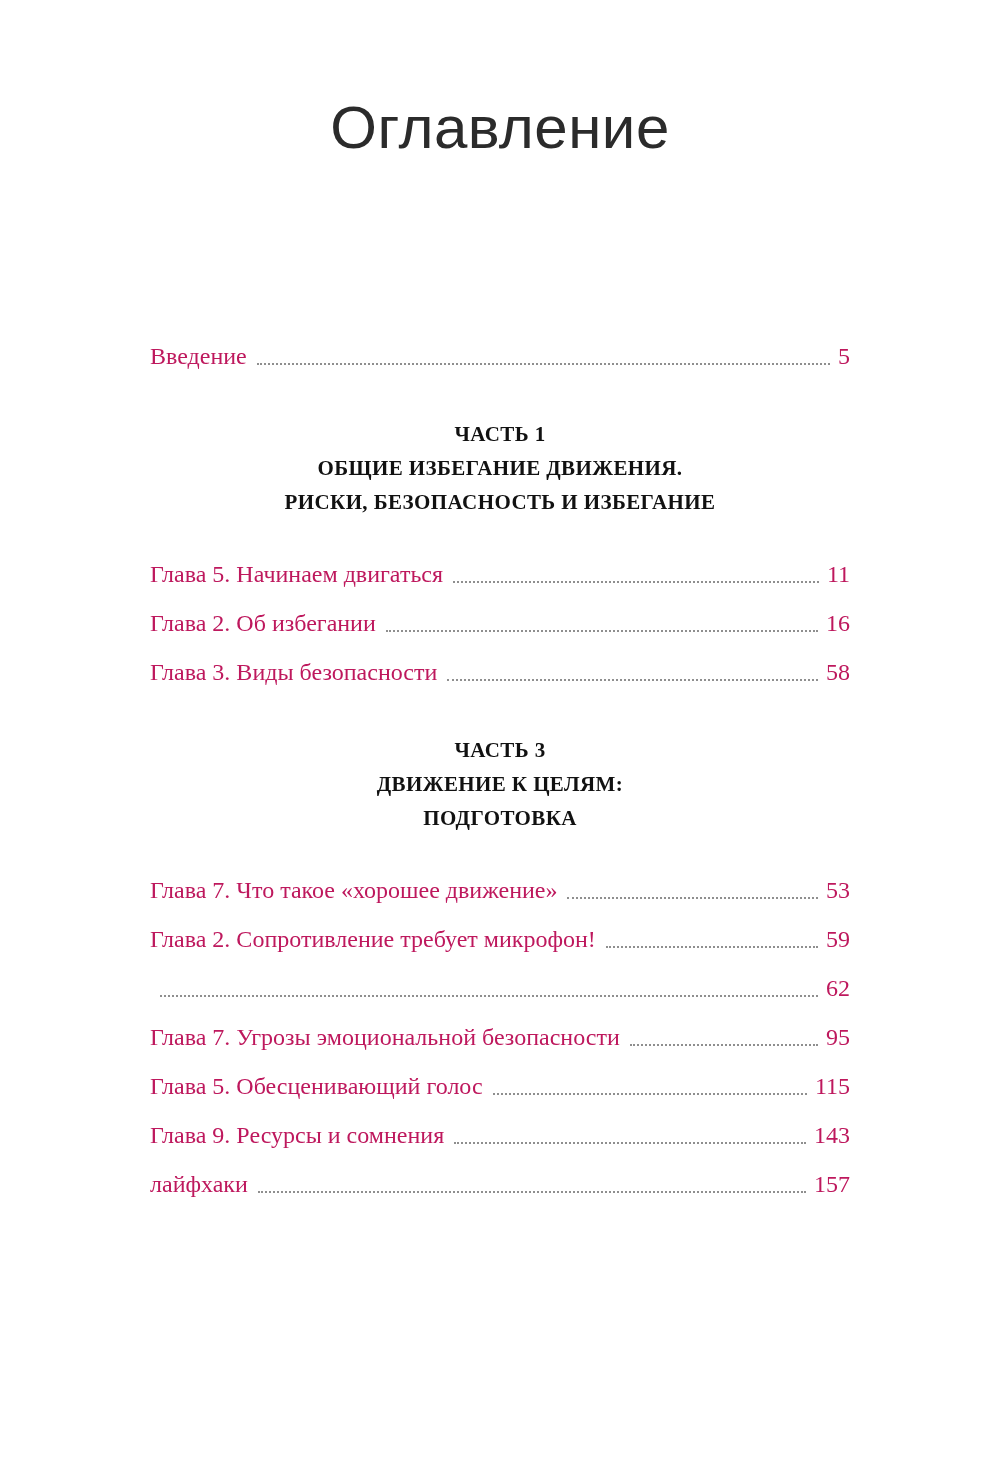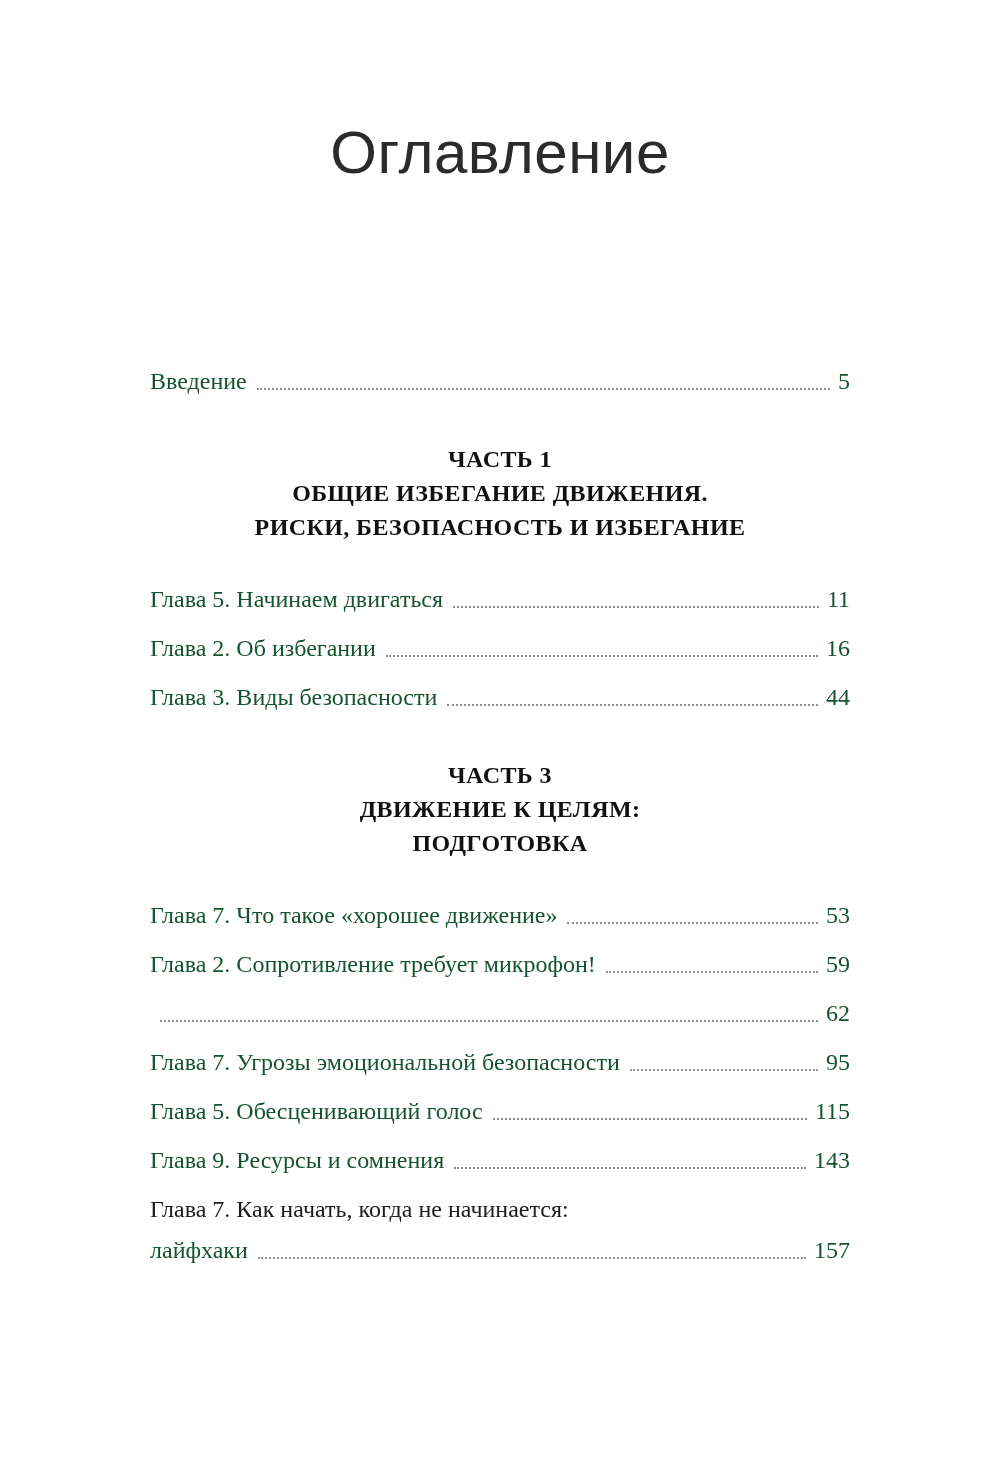--- a/index.html
+++ b/index.html
@@ -17,7 +17,7 @@
   .page {
     width: 700px;
     margin: 0 auto;
-    padding-top: 120px;
+    padding-top: 95px;
     box-sizing: border-box;
   }
   .doc-title {

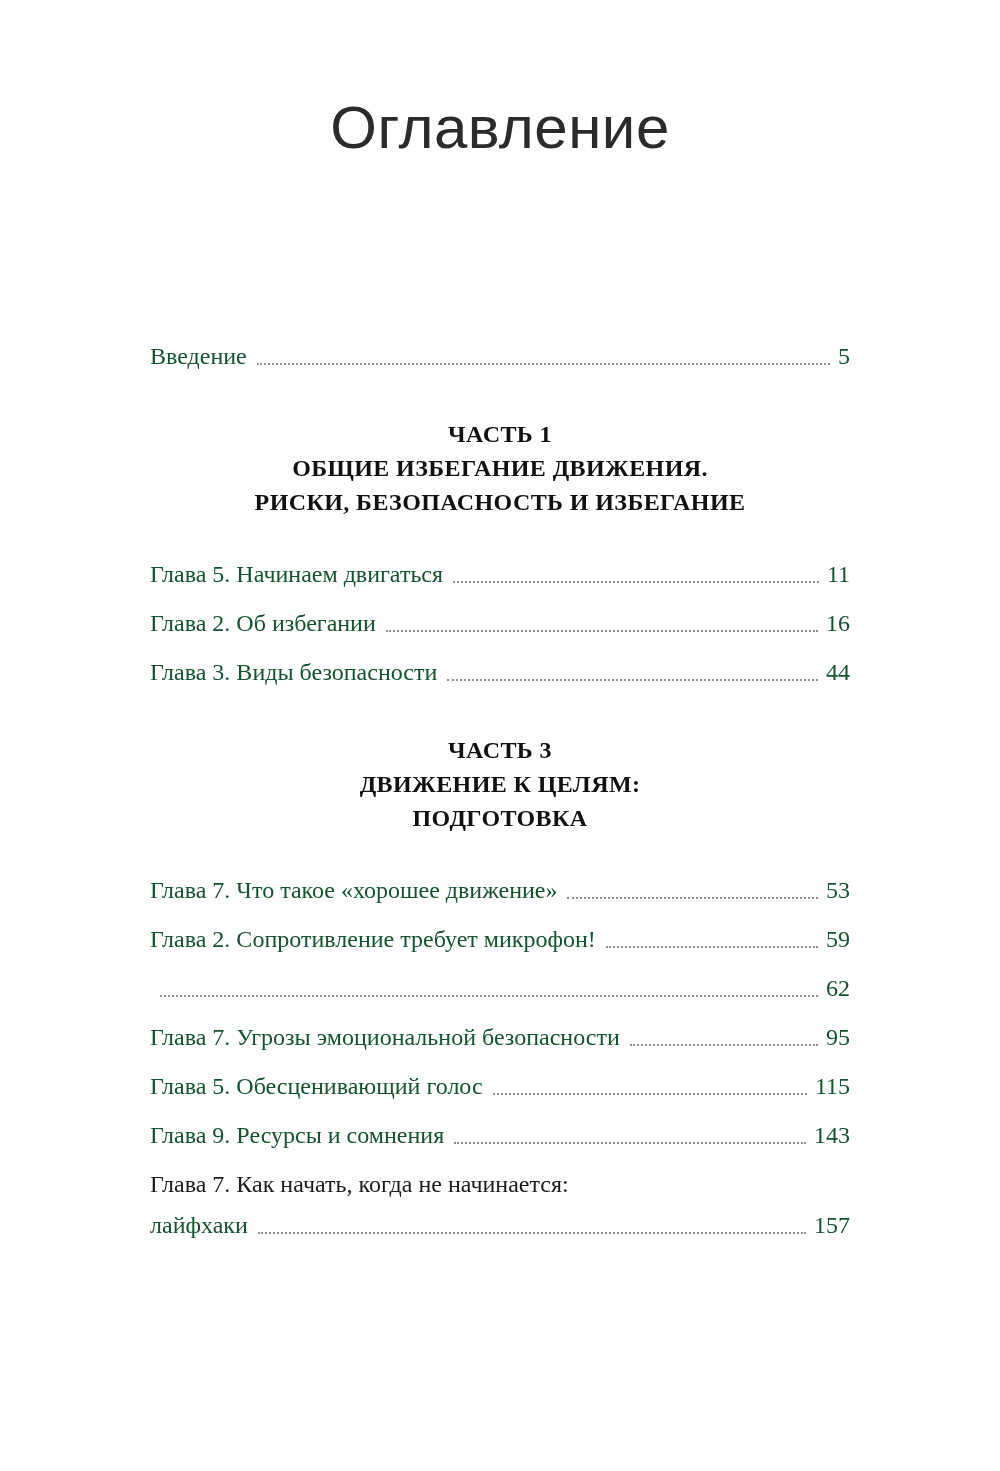--- a/index.html
+++ b/index.html
@@ -38,7 +38,7 @@
     align-items: center;
     font-size: 24px;
     line-height: 30px;
-    color: #14532d;
+    color: #be185d;
   }
   .entry-title {
     white-space: nowrap;

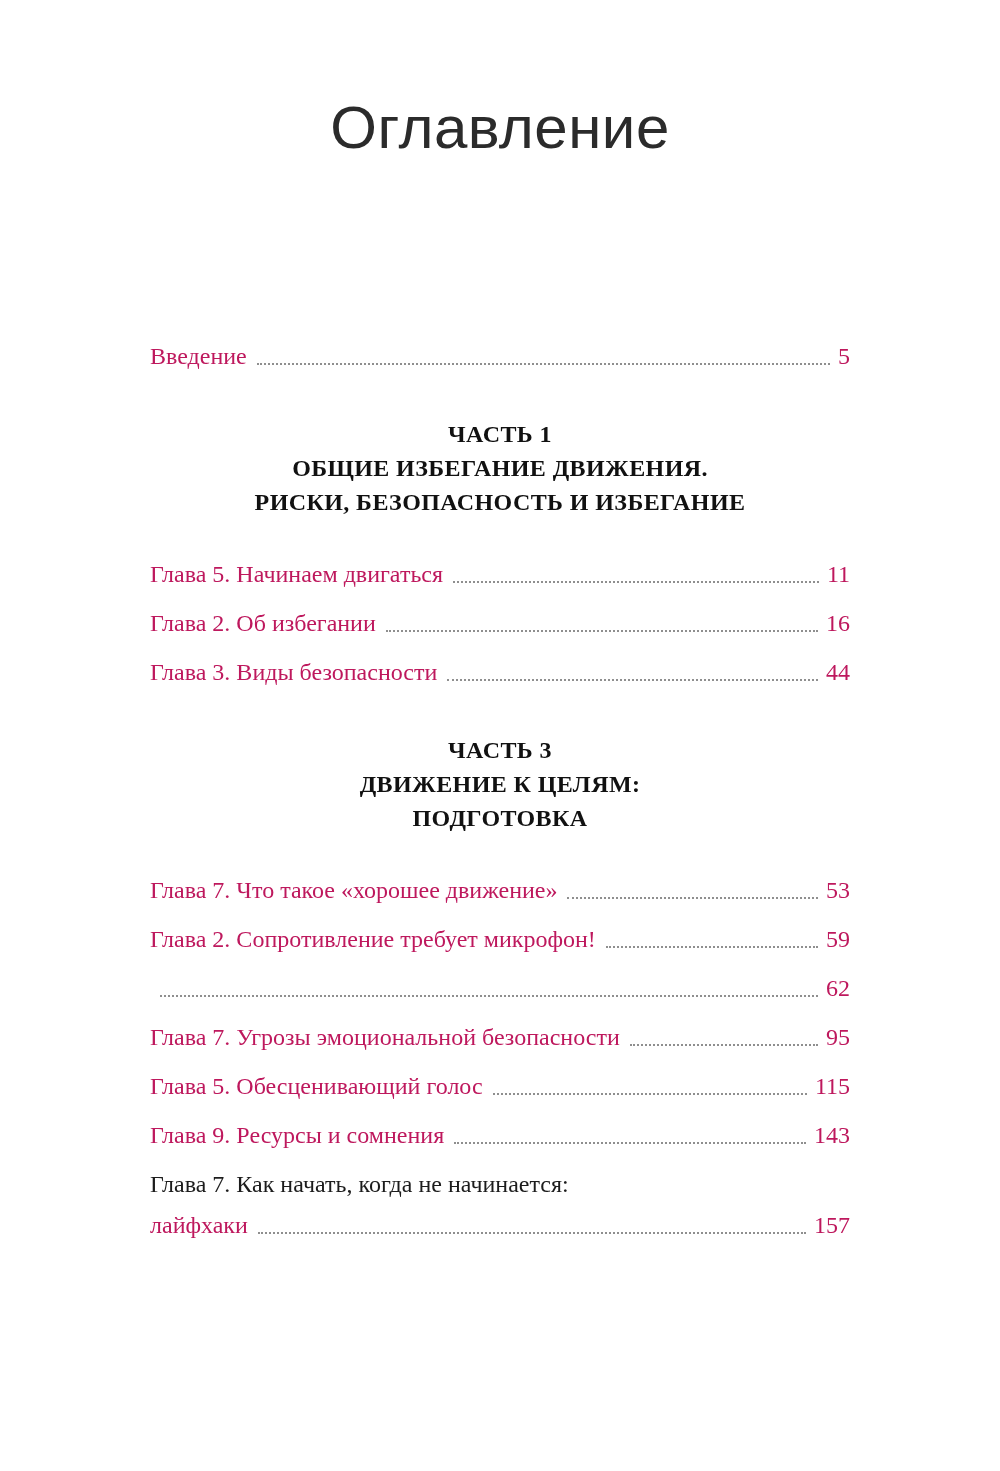--- a/index.html
+++ b/index.html
@@ -63,7 +63,7 @@
   .part-heading {
     text-align: center;
     font-weight: 700;
-    font-size: 24px;
+    font-size: 21px;
     line-height: 34px;
     letter-spacing: 0.4px;
     margin: 46px 0 40px 0;

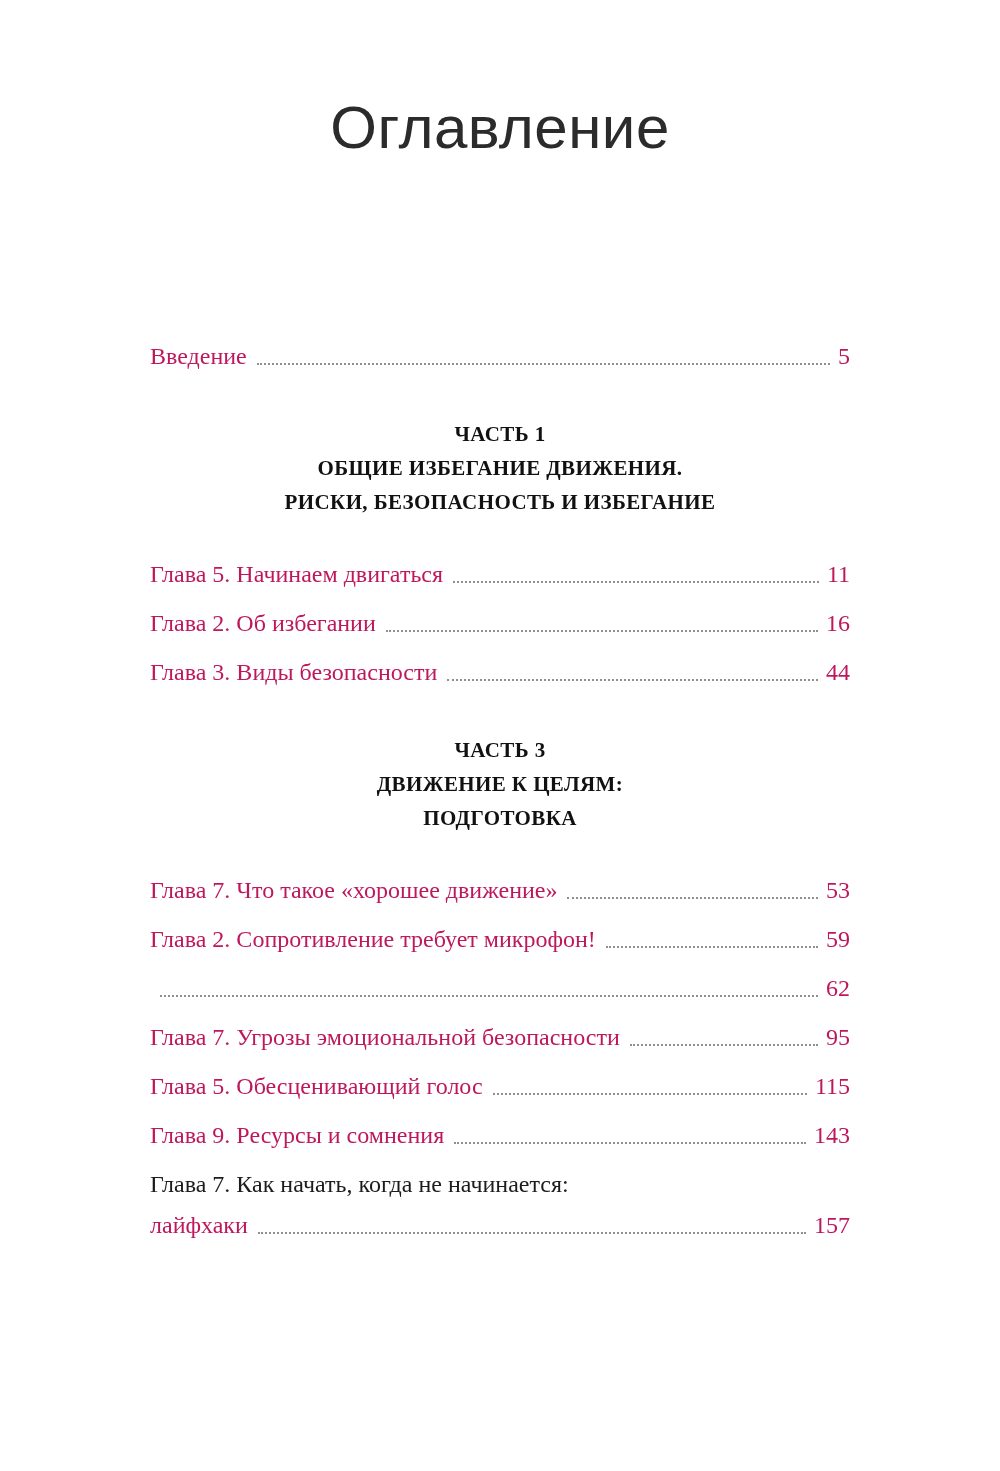--- a/index.html
+++ b/index.html
@@ -114,7 +114,7 @@
     <div class="entry-row">
       <span class="entry-title">Глава 3. Виды безопасности</span>
       <span class="leader"></span>
-      <span class="entry-page">44</span>
+      <span class="entry-page">58</span>
     </div>
   </div>
 

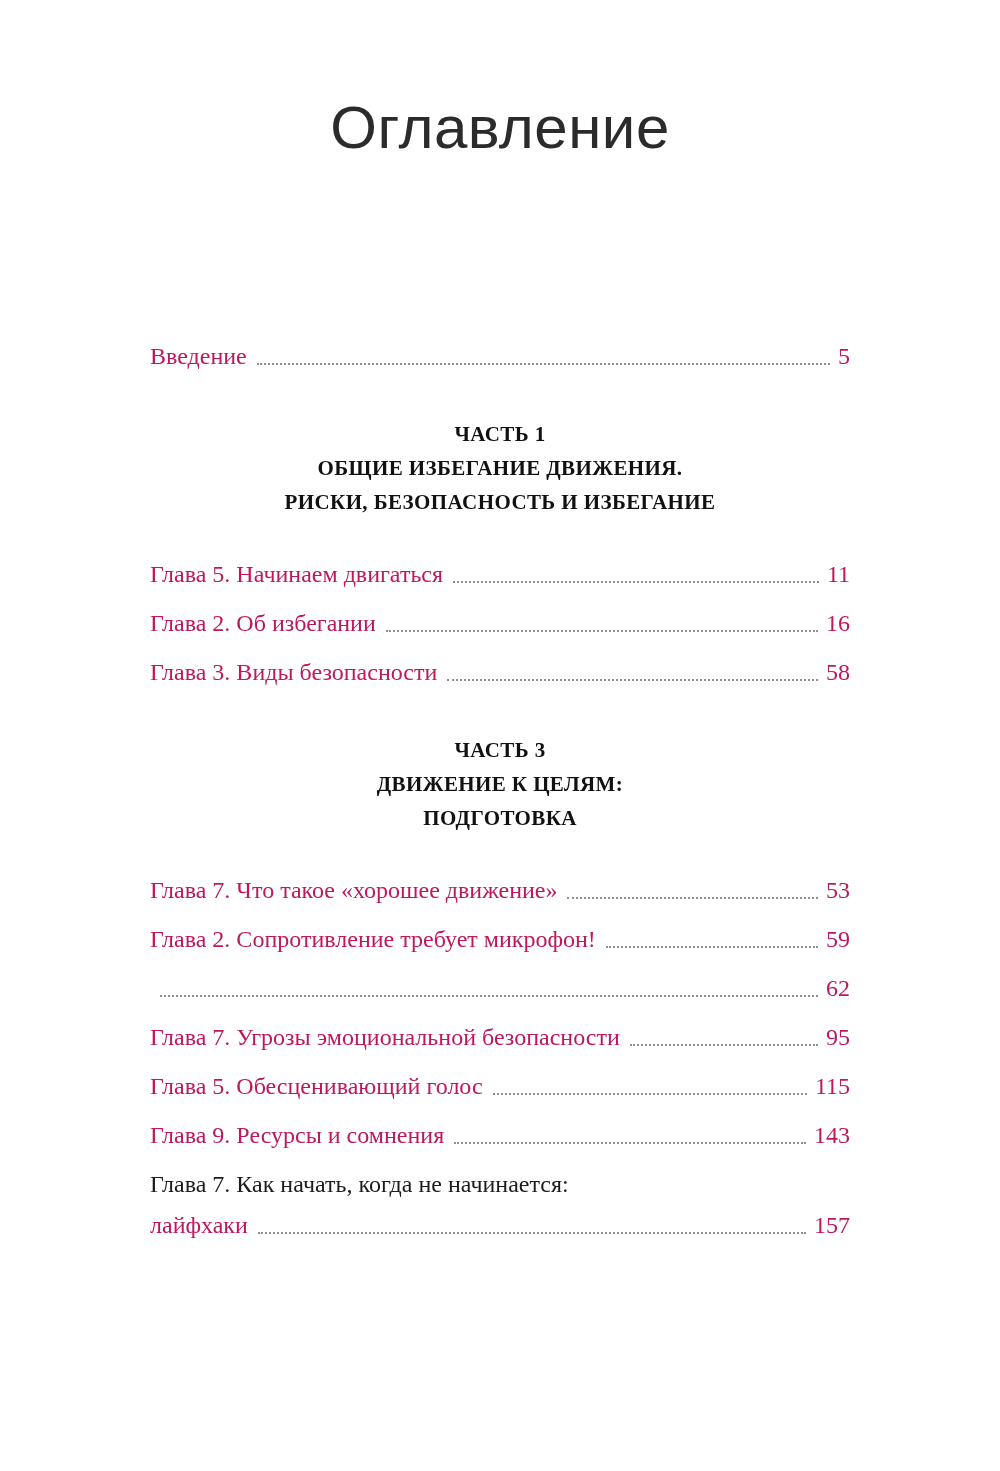--- a/index.html
+++ b/index.html
@@ -172,7 +172,6 @@
   </div>
 
   <div class="entry">
-    <div class="entry-line1">Глава 7. Как начать, когда не начинается:</div>
     <div class="entry-row">
       <span class="entry-title">лайфхаки</span>
       <span class="leader"></span>

